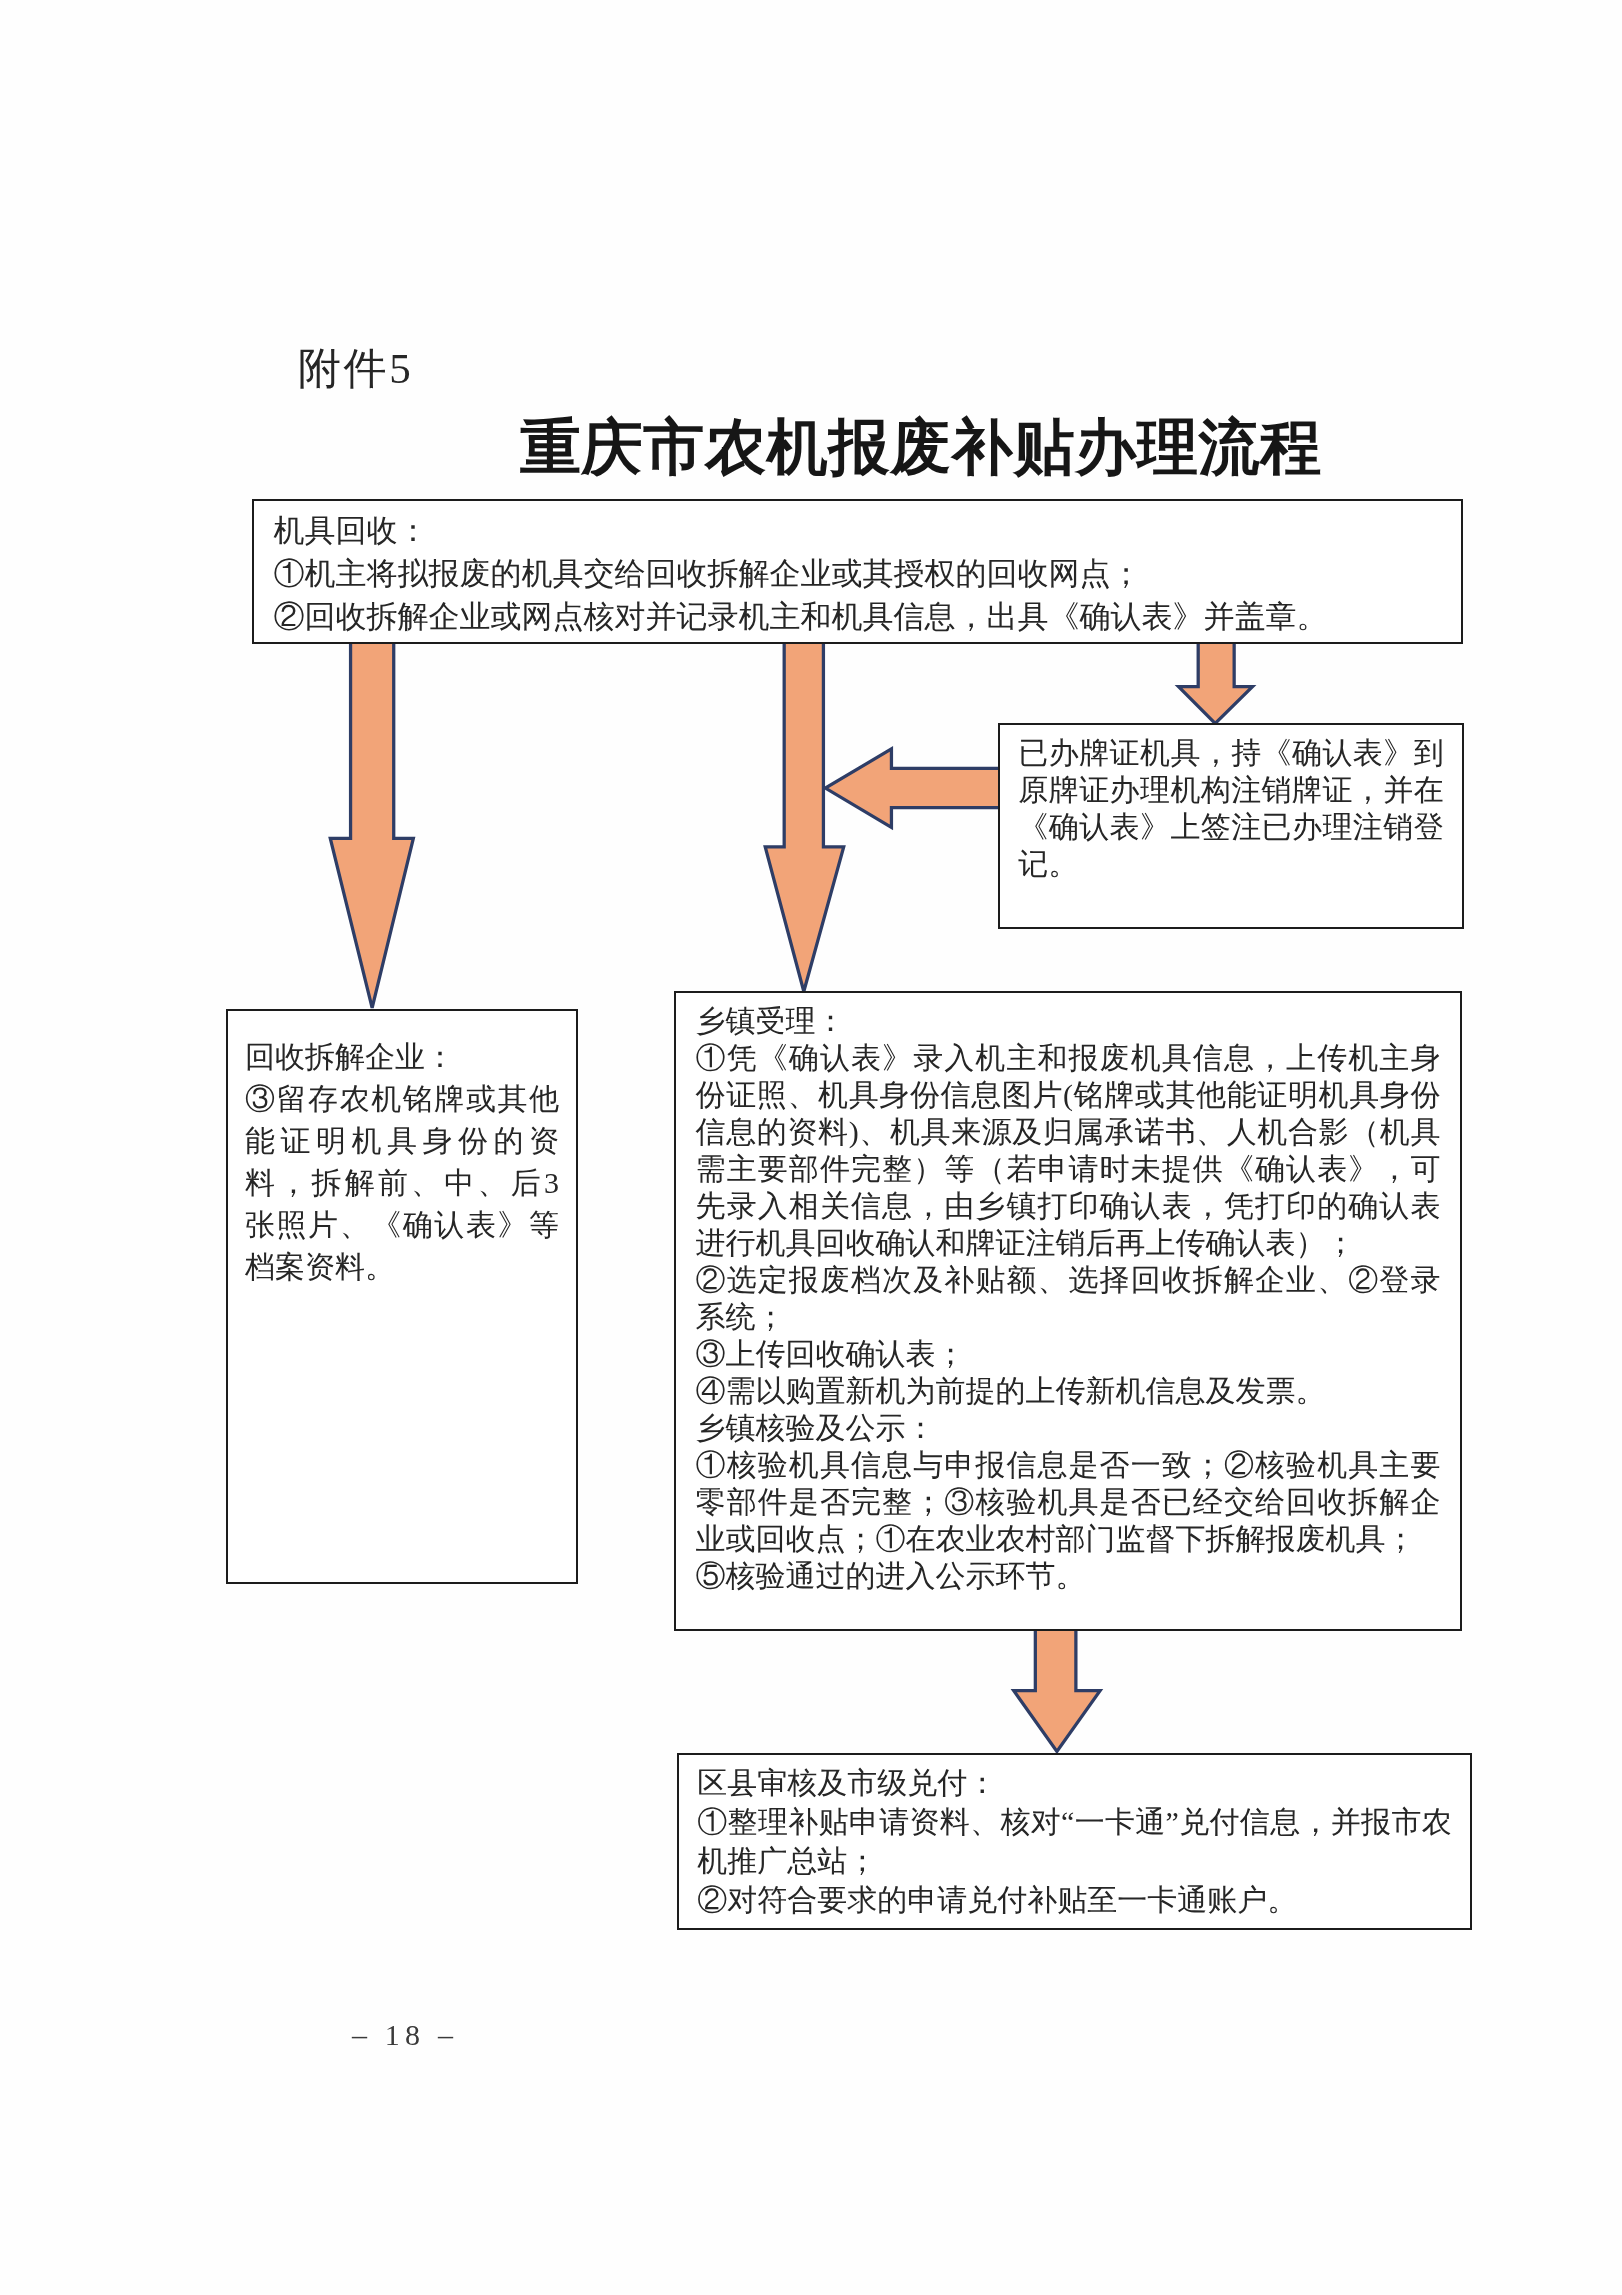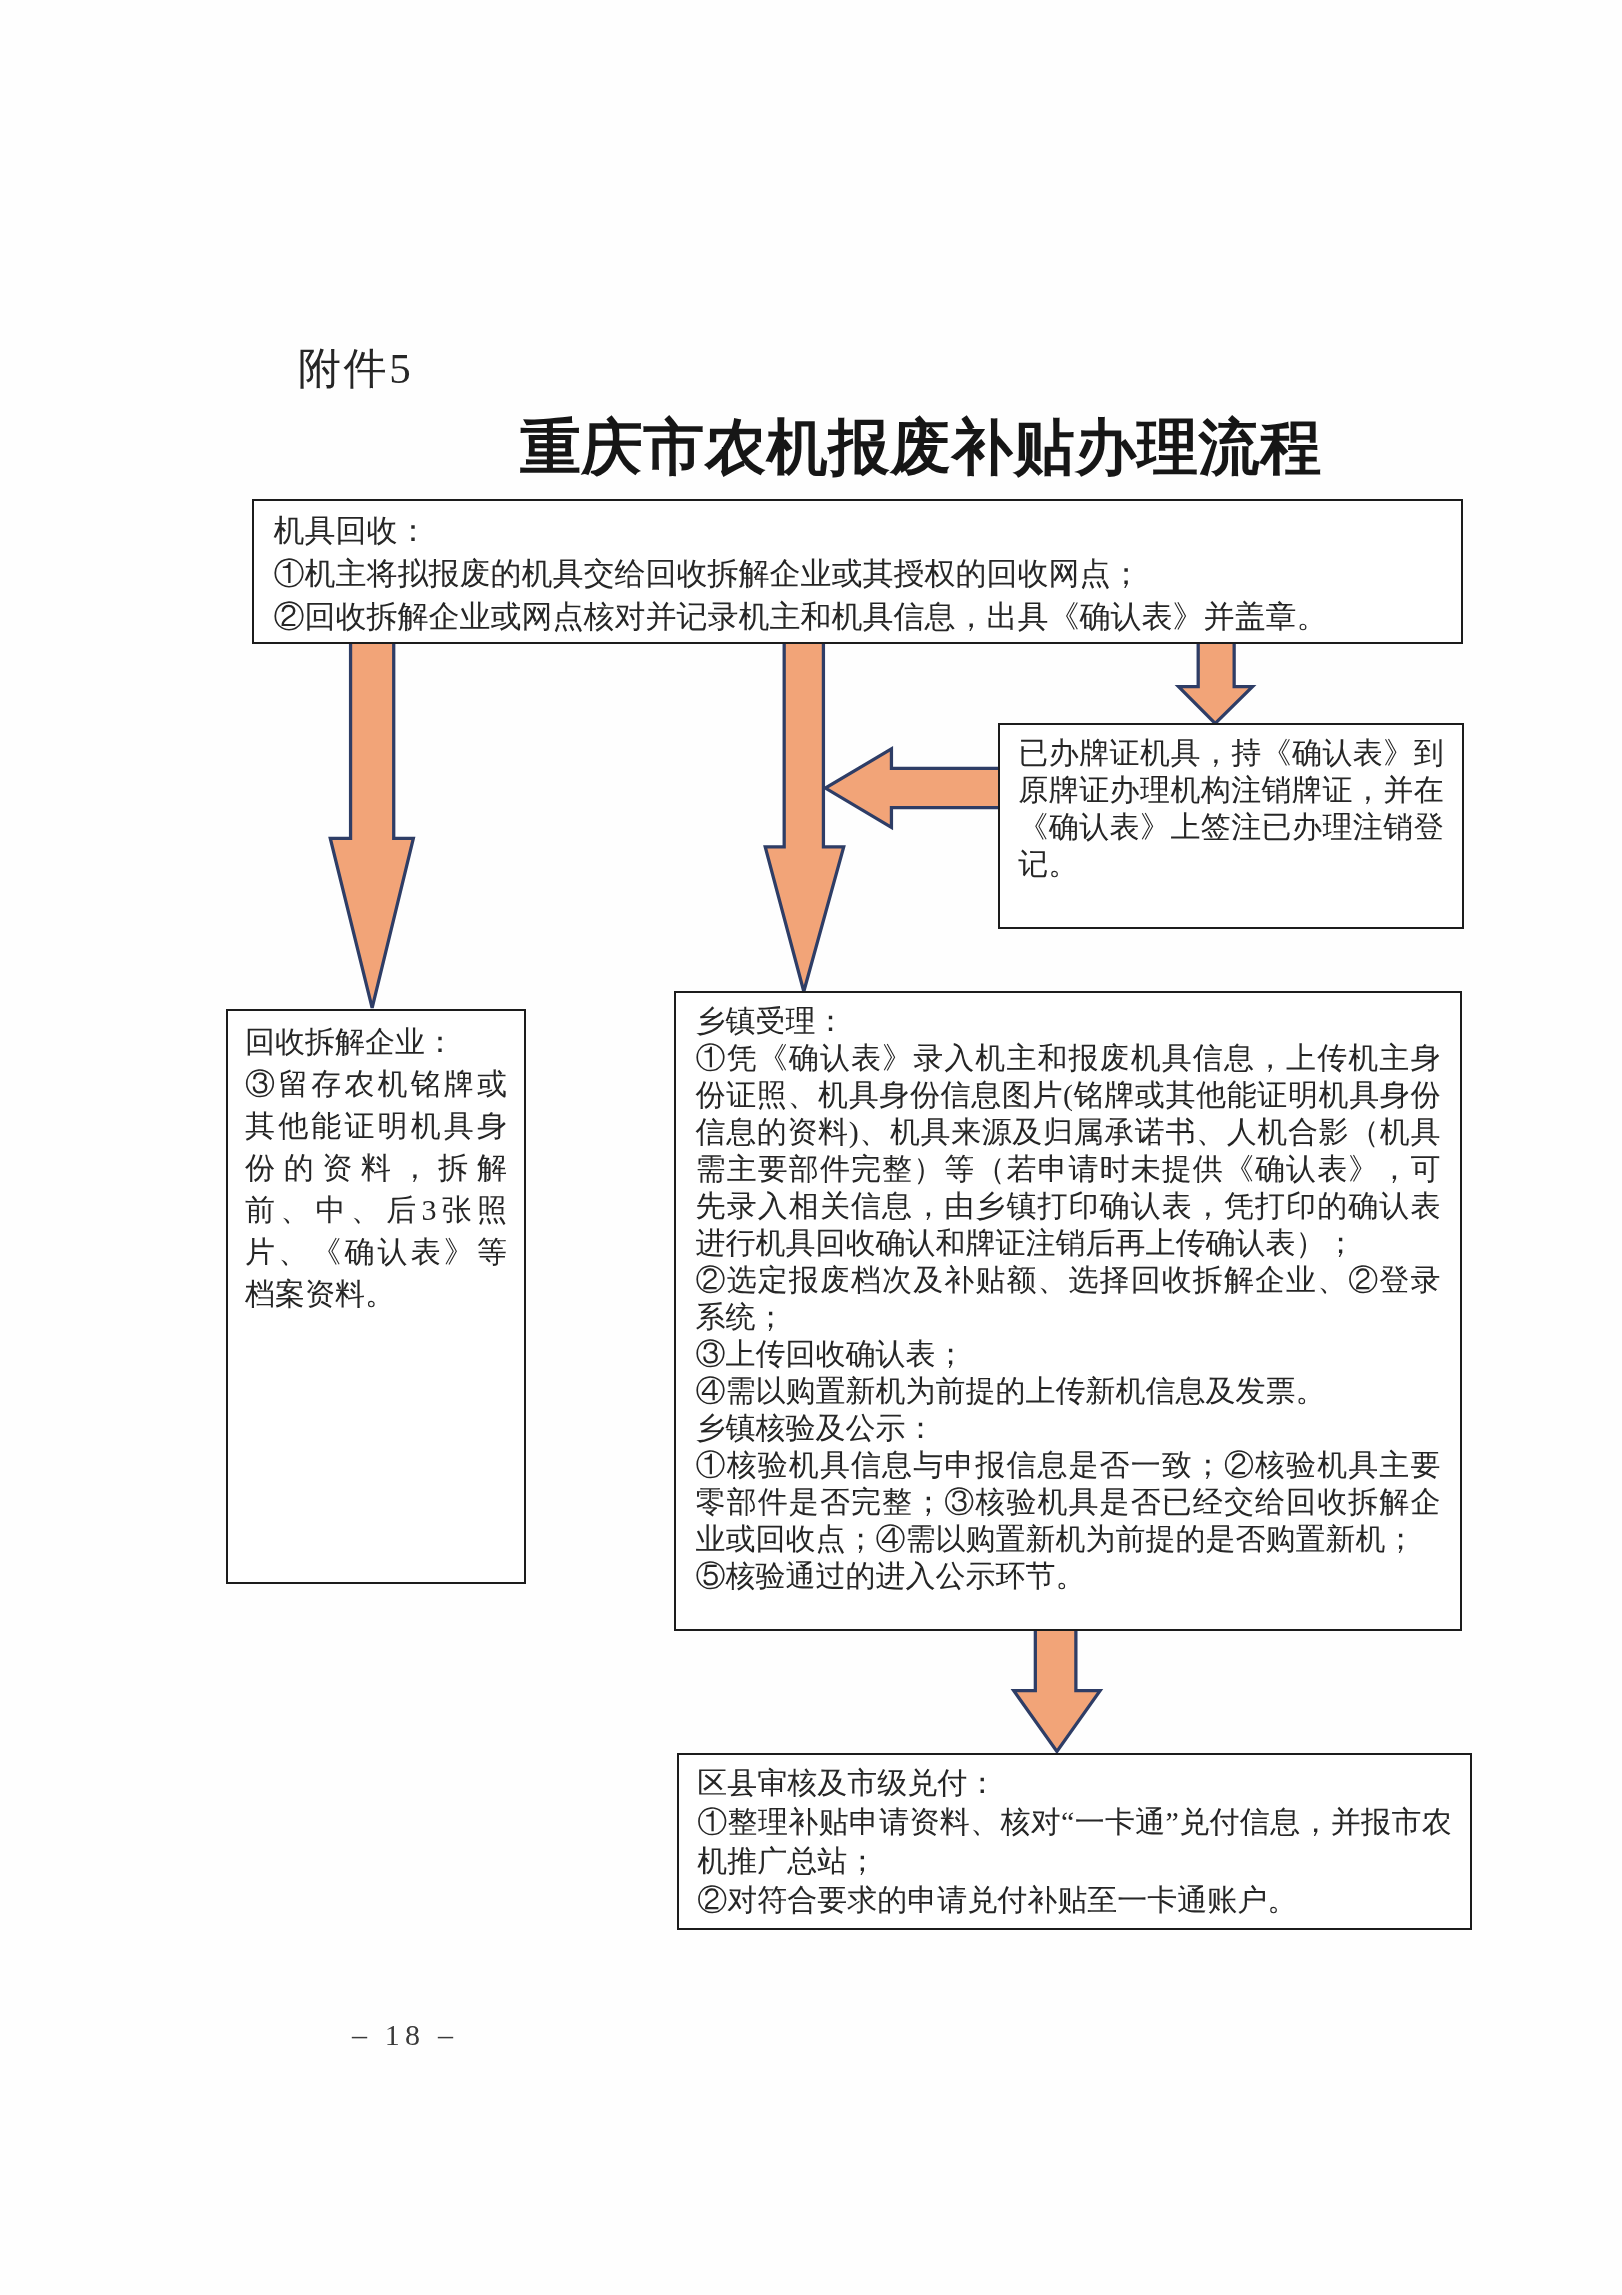--- a/index.html
+++ b/index.html
@@ -60,8 +60,8 @@
     padding:9.2px 18.3px;line-height:37px;
   }
   .box-dismantle{
-    left:226px;top:1009px;width:300px;height:575px;
-    padding:10px 17px;line-height:42px;
+    left:226px;top:1009px;width:352px;height:575px;
+    padding:25px 17px;line-height:42px;
   }
   .box-township{
     left:674px;top:991px;width:788px;height:640px;

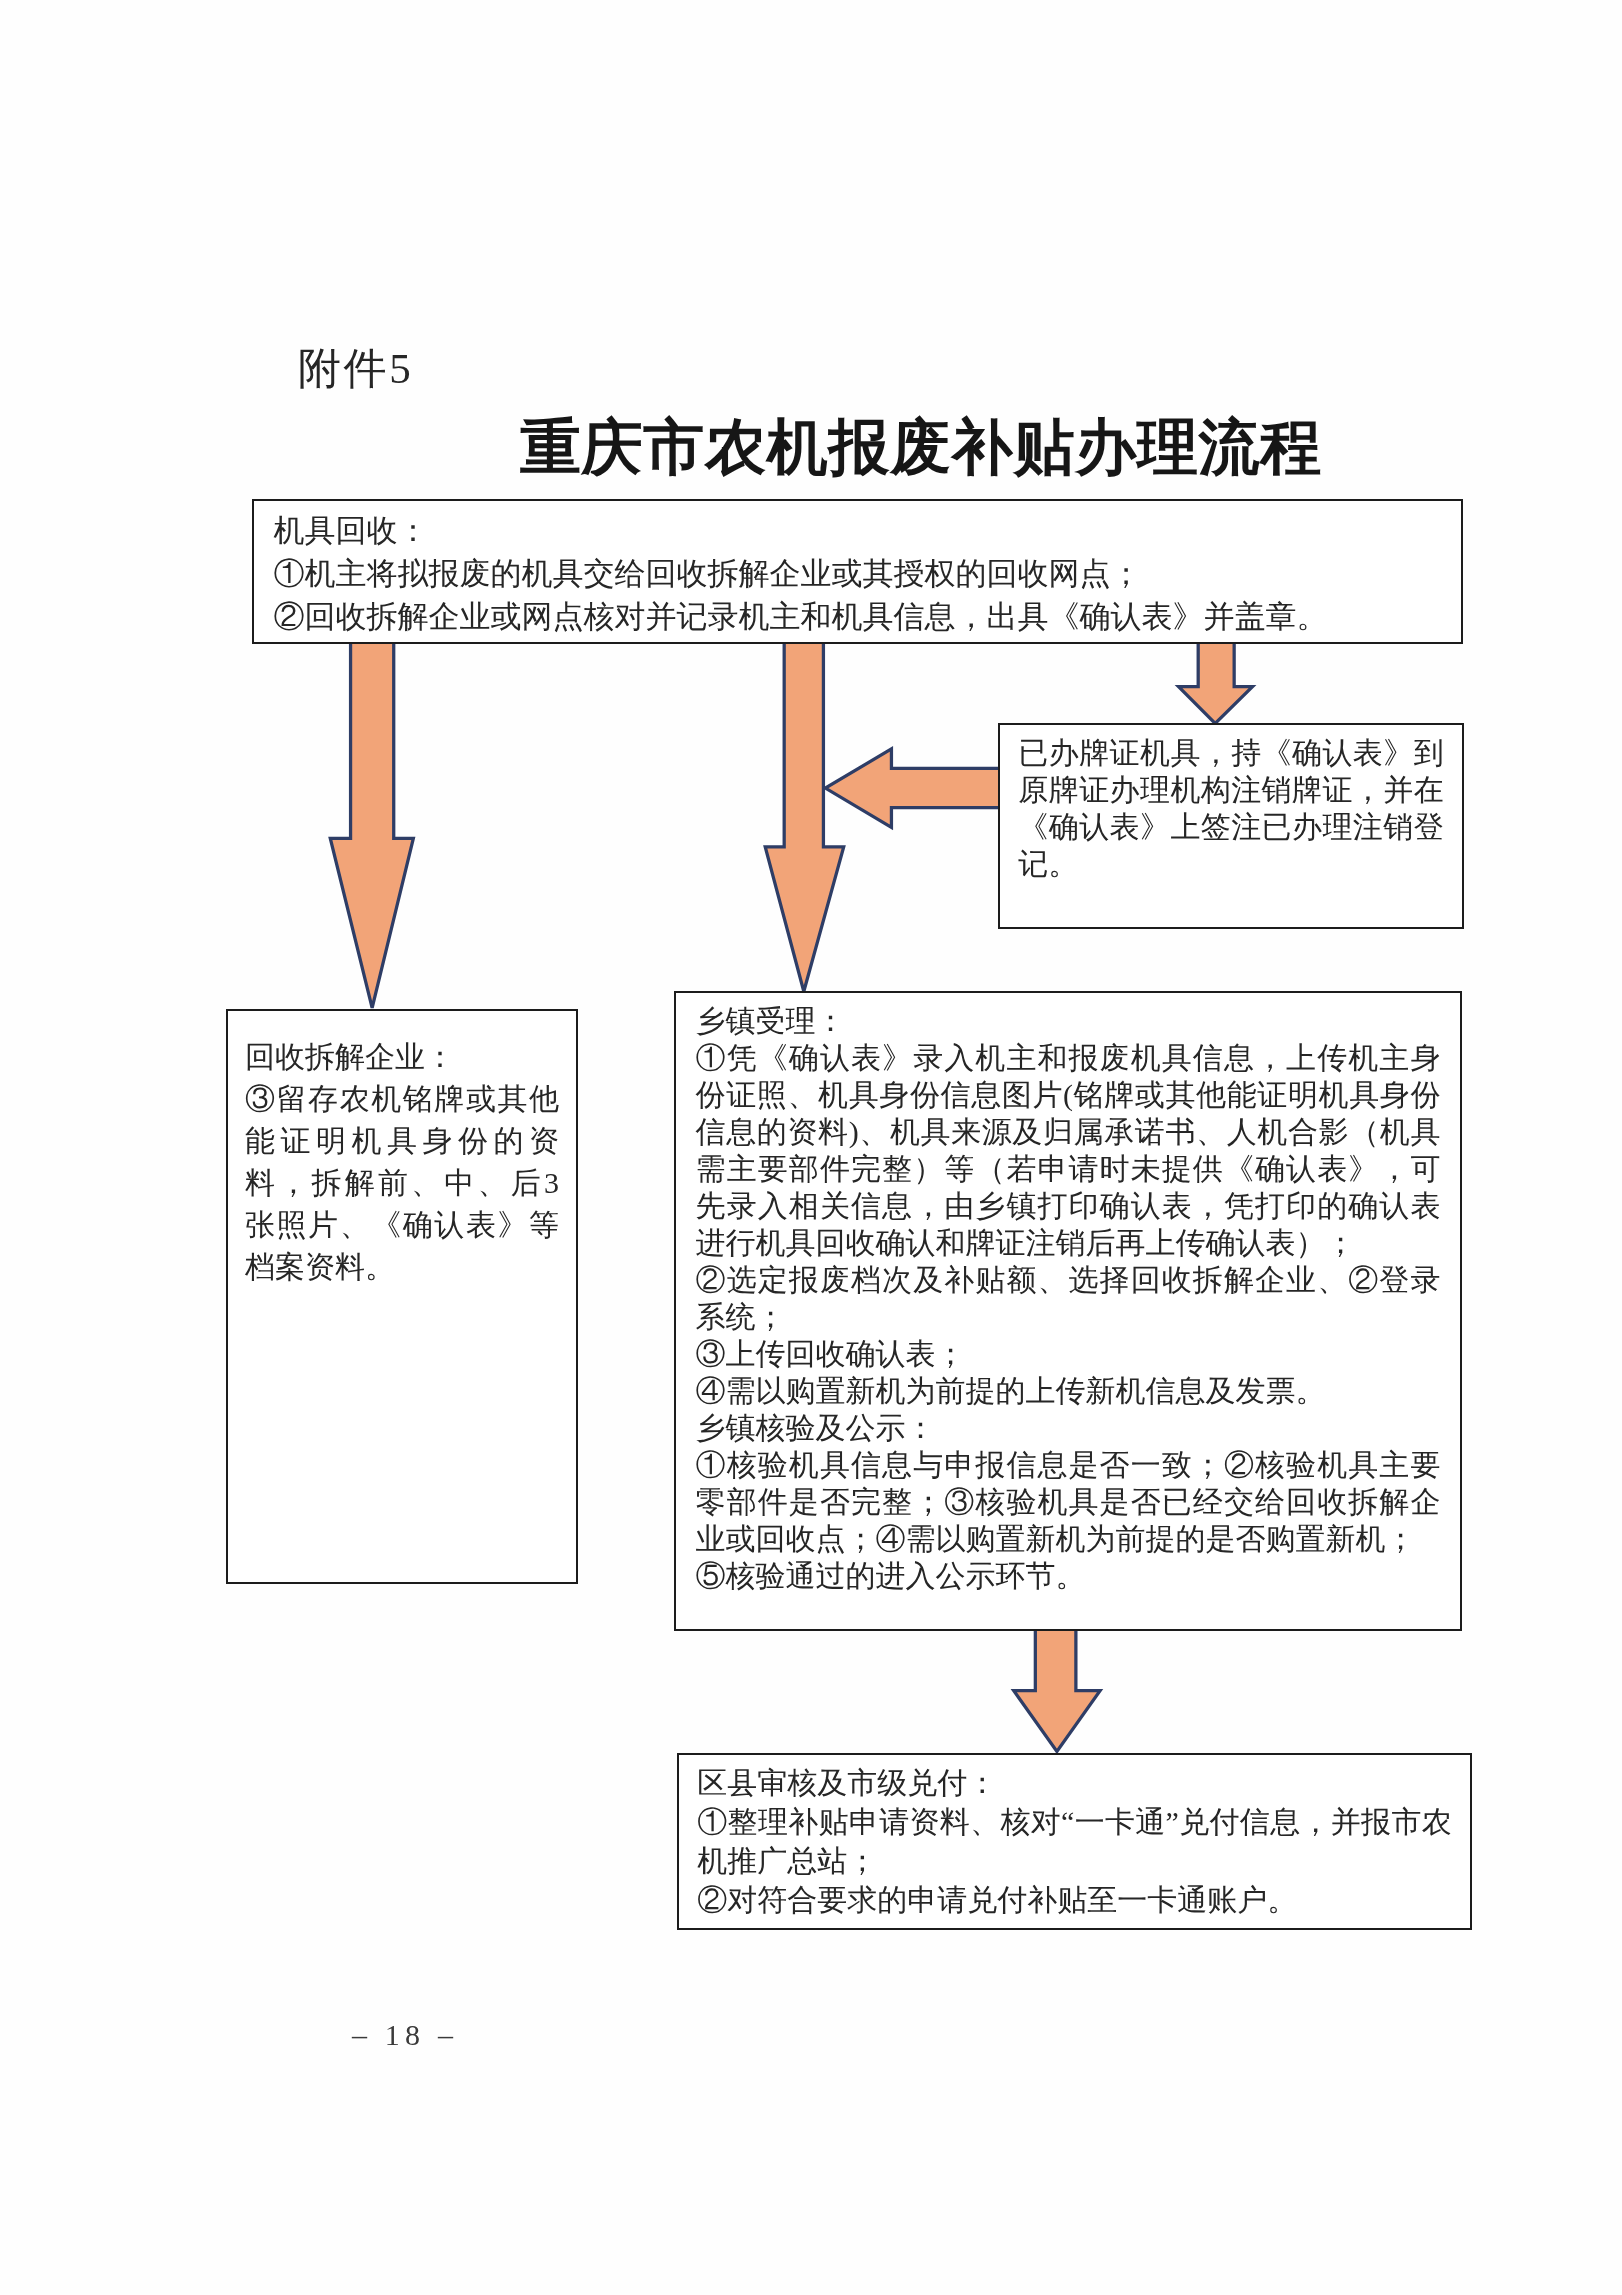--- a/index.html
+++ b/index.html
@@ -116,7 +116,7 @@
     <p>③上传回收确认表；</p>
     <p>④需以购置新机为前提的上传新机信息及发票。</p>
     <p>乡镇核验及公示：</p>
-    <p>①核验机具信息与申报信息是否一致；②核验机具主要零部件是否完整；③核验机具是否已经交给回收拆解企业或回收点；④需以购置新机为前提的是否购置新机；</p>
+    <p>①核验机具信息与申报信息是否一致；②核验机具主要零部件是否完整；③核验机具是否已经交给回收拆解企业或回收点；①在农业农村部门监督下拆解报废机具；</p>
     <p>⑤核验通过的进入公示环节。</p>
   </div>
 

